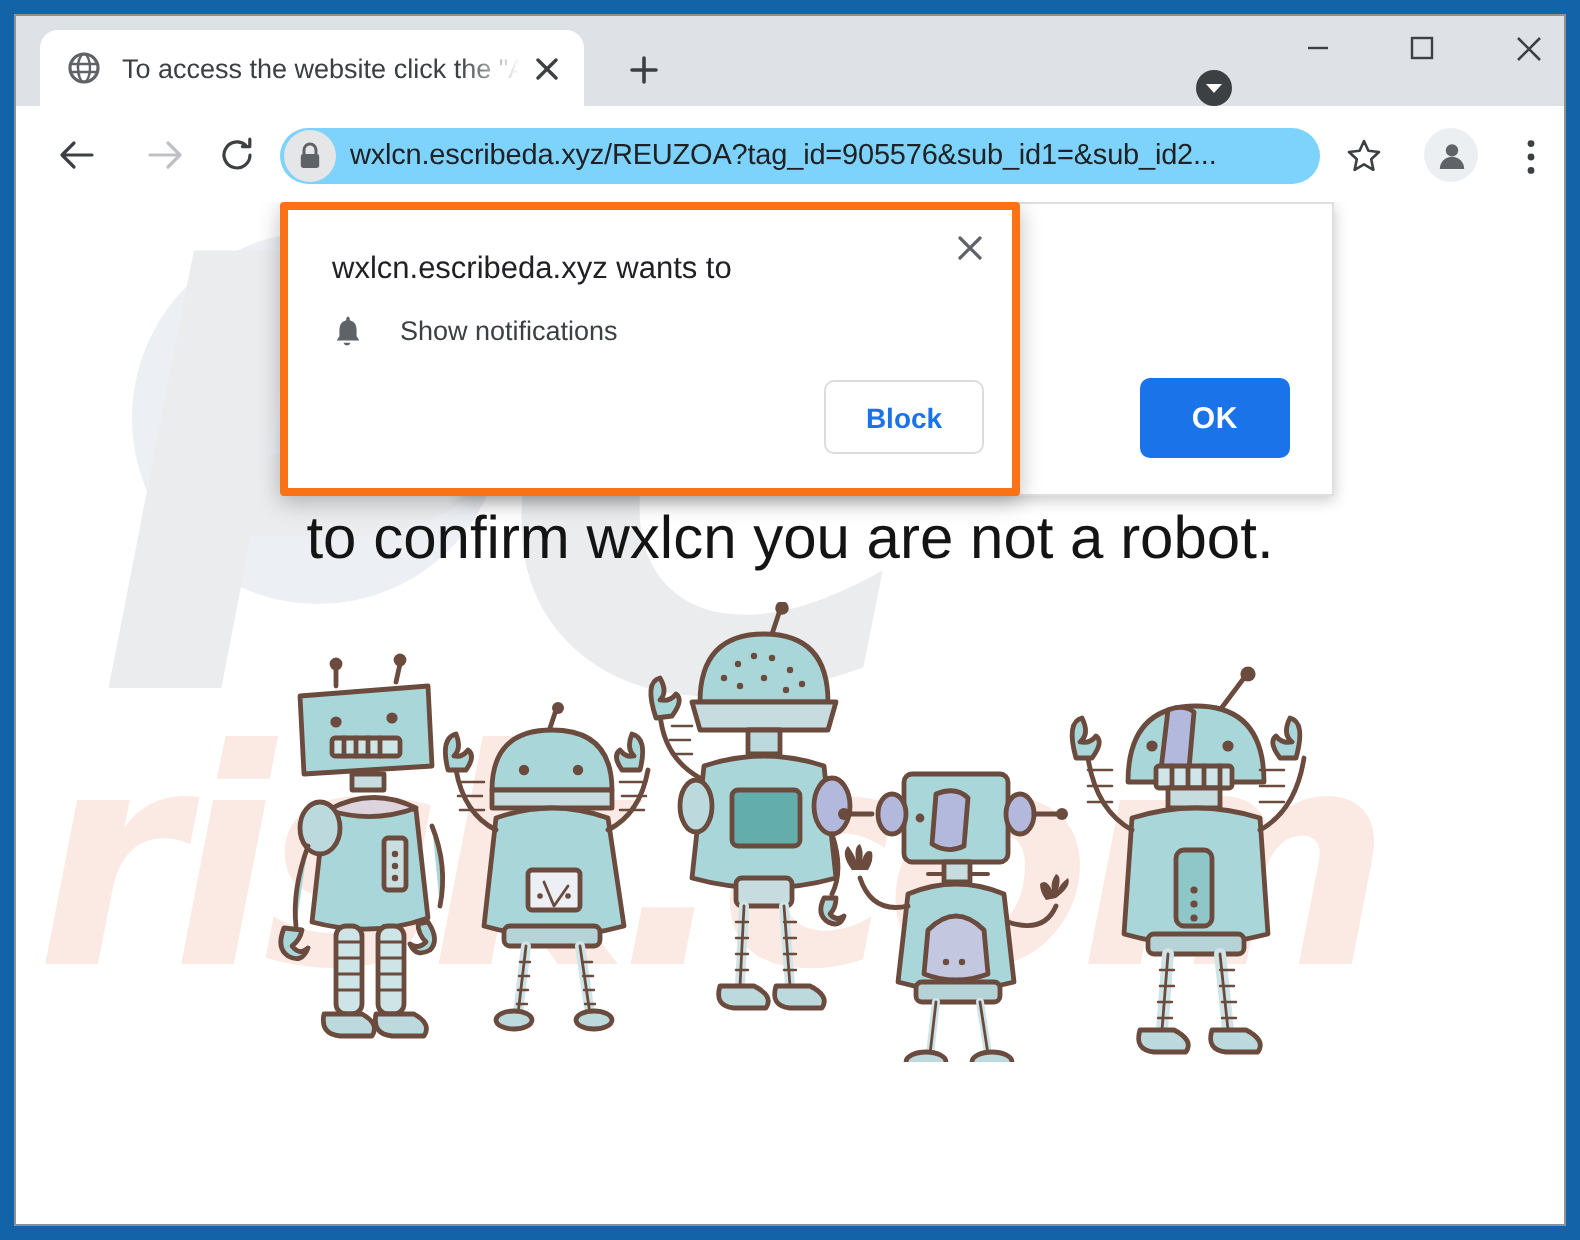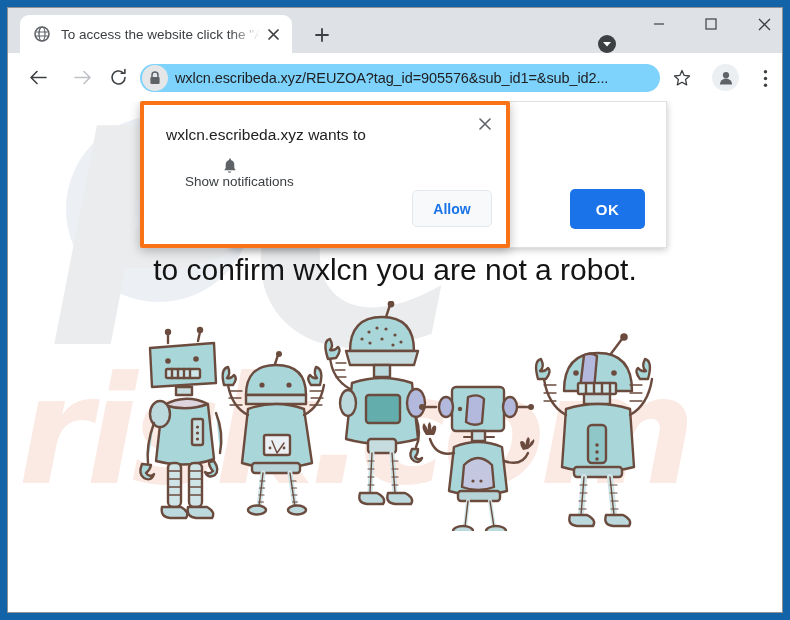--- a/index.html
+++ b/index.html
@@ -184,7 +184,7 @@
   }
   #notif-perm-row {
     position: absolute; left: 22px; top: 52px;
-    display: flex; align-items: center; flex-direction: column;
+    display: flex; align-items: center;
   }
   #notif-perm-label {
     margin-left: 19px; font-size: 13.5px; color: #3c4043;

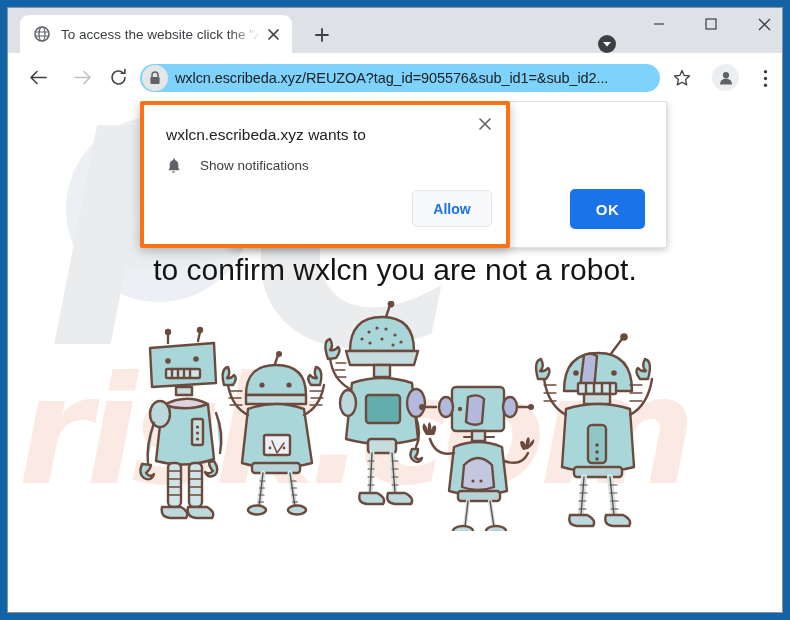--- a/index.html
+++ b/index.html
@@ -504,7 +504,6 @@
       </div>
 
       <div id="notif-actions">
-        <button class="dlg-btn" id="allow-button">Allow</button>
       </div>
     </div>
 

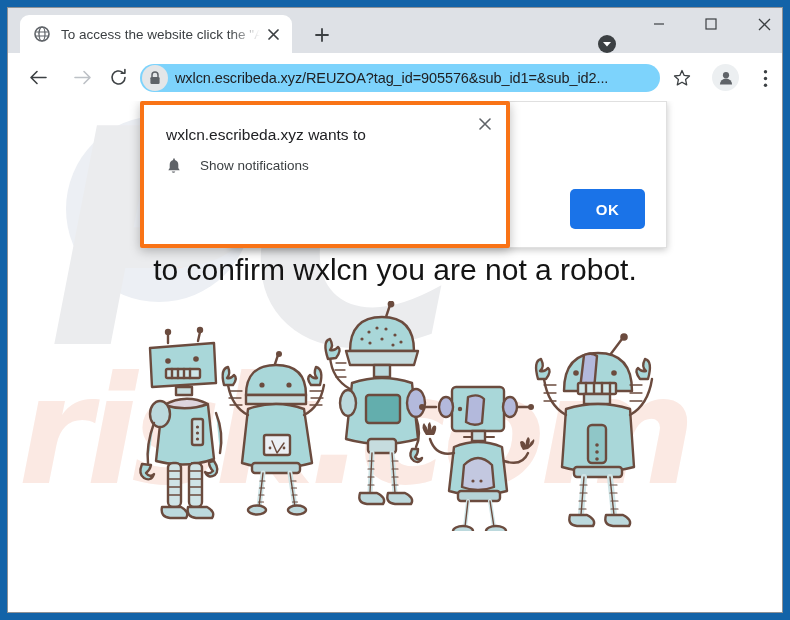--- a/index.html
+++ b/index.html
@@ -504,6 +504,7 @@
       </div>
 
       <div id="notif-actions">
+        <button class="dlg-btn" id="block-button">Block</button>
       </div>
     </div>
 

